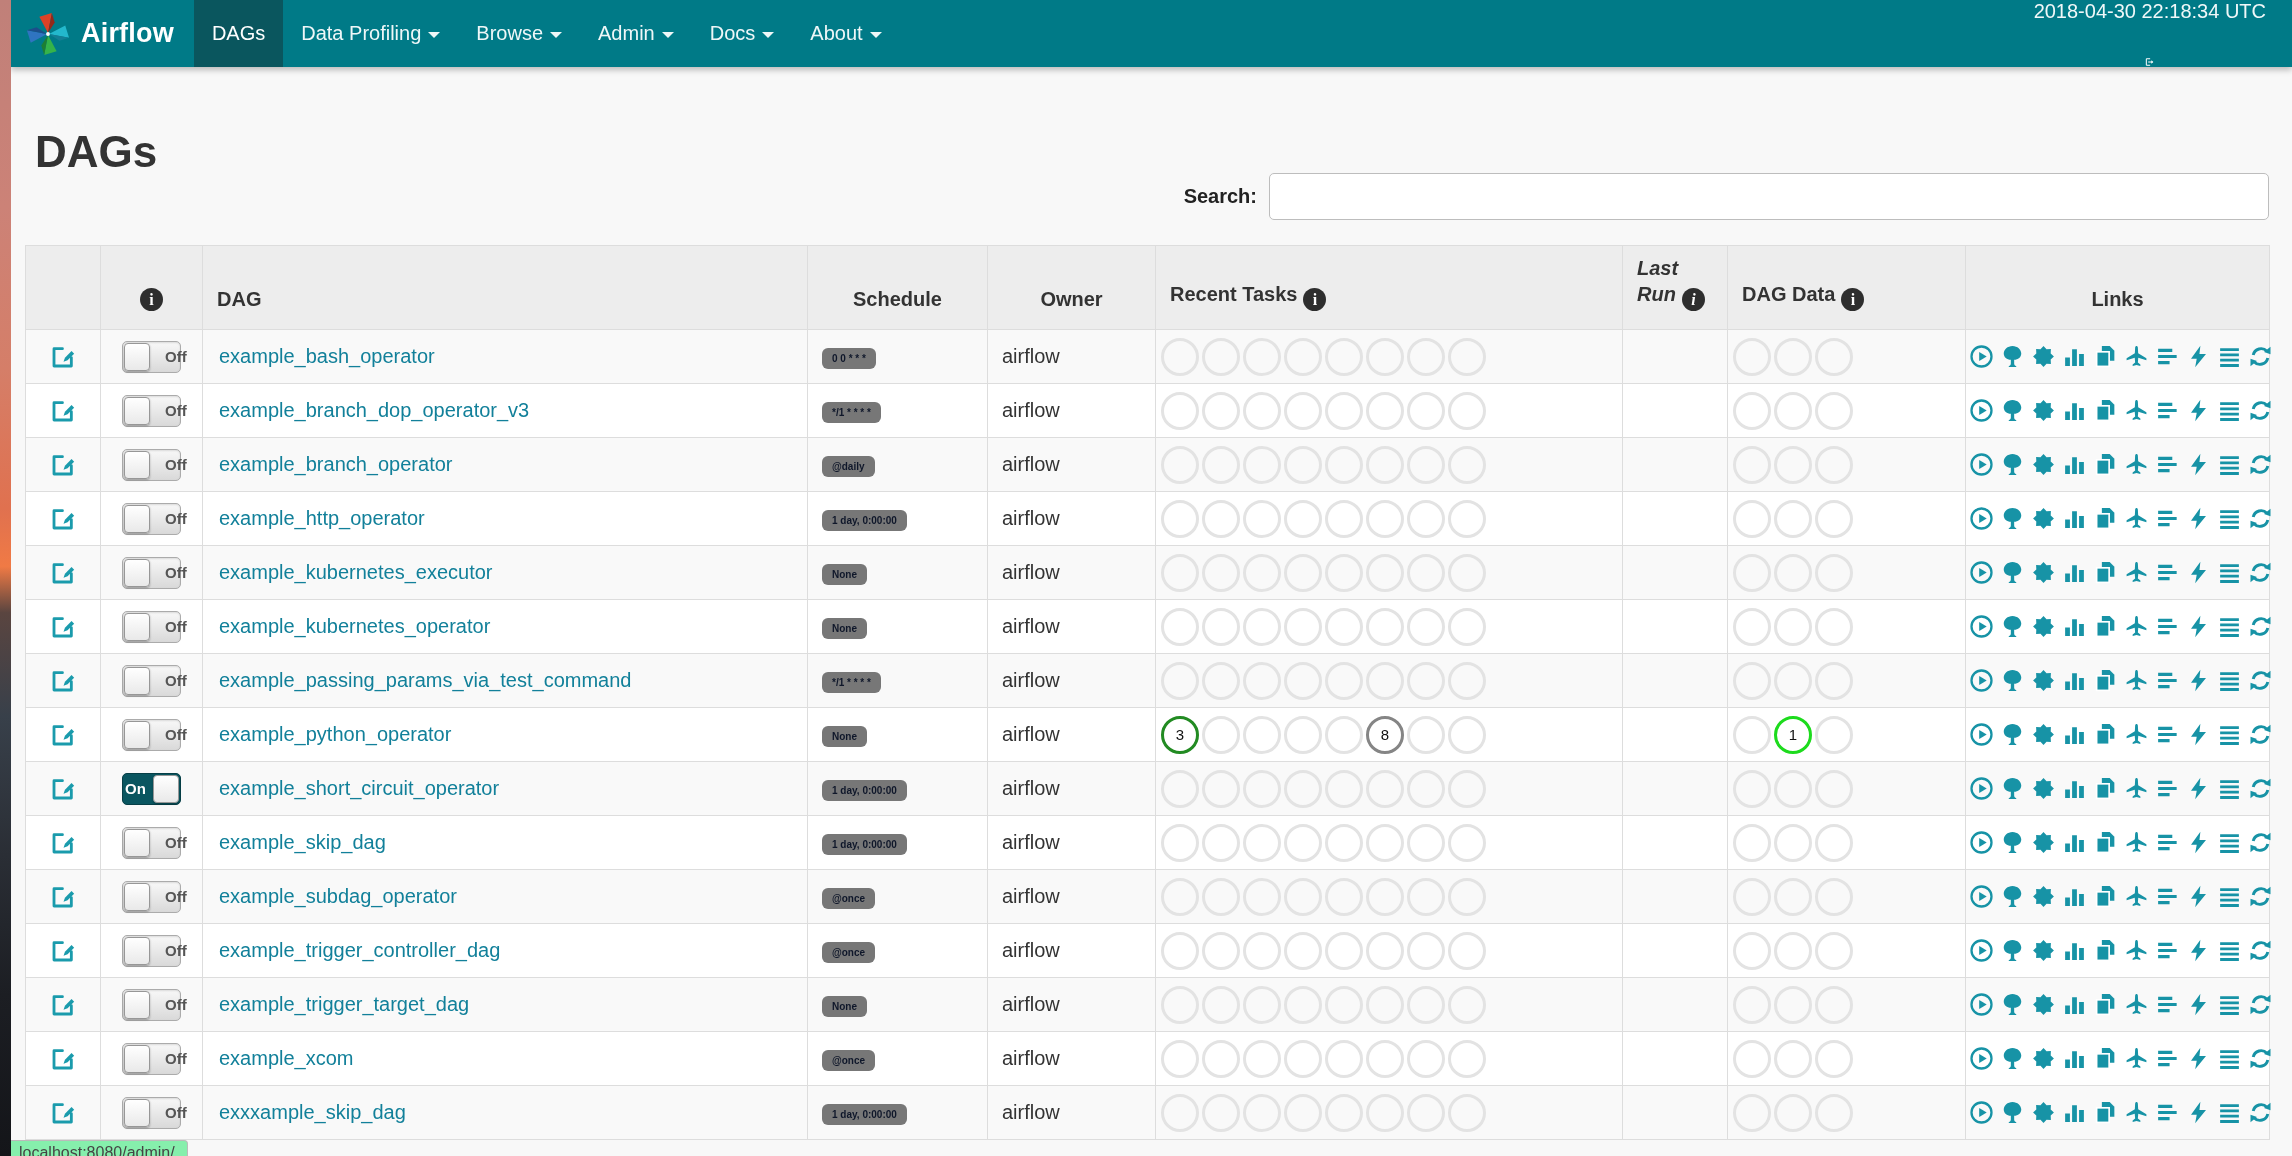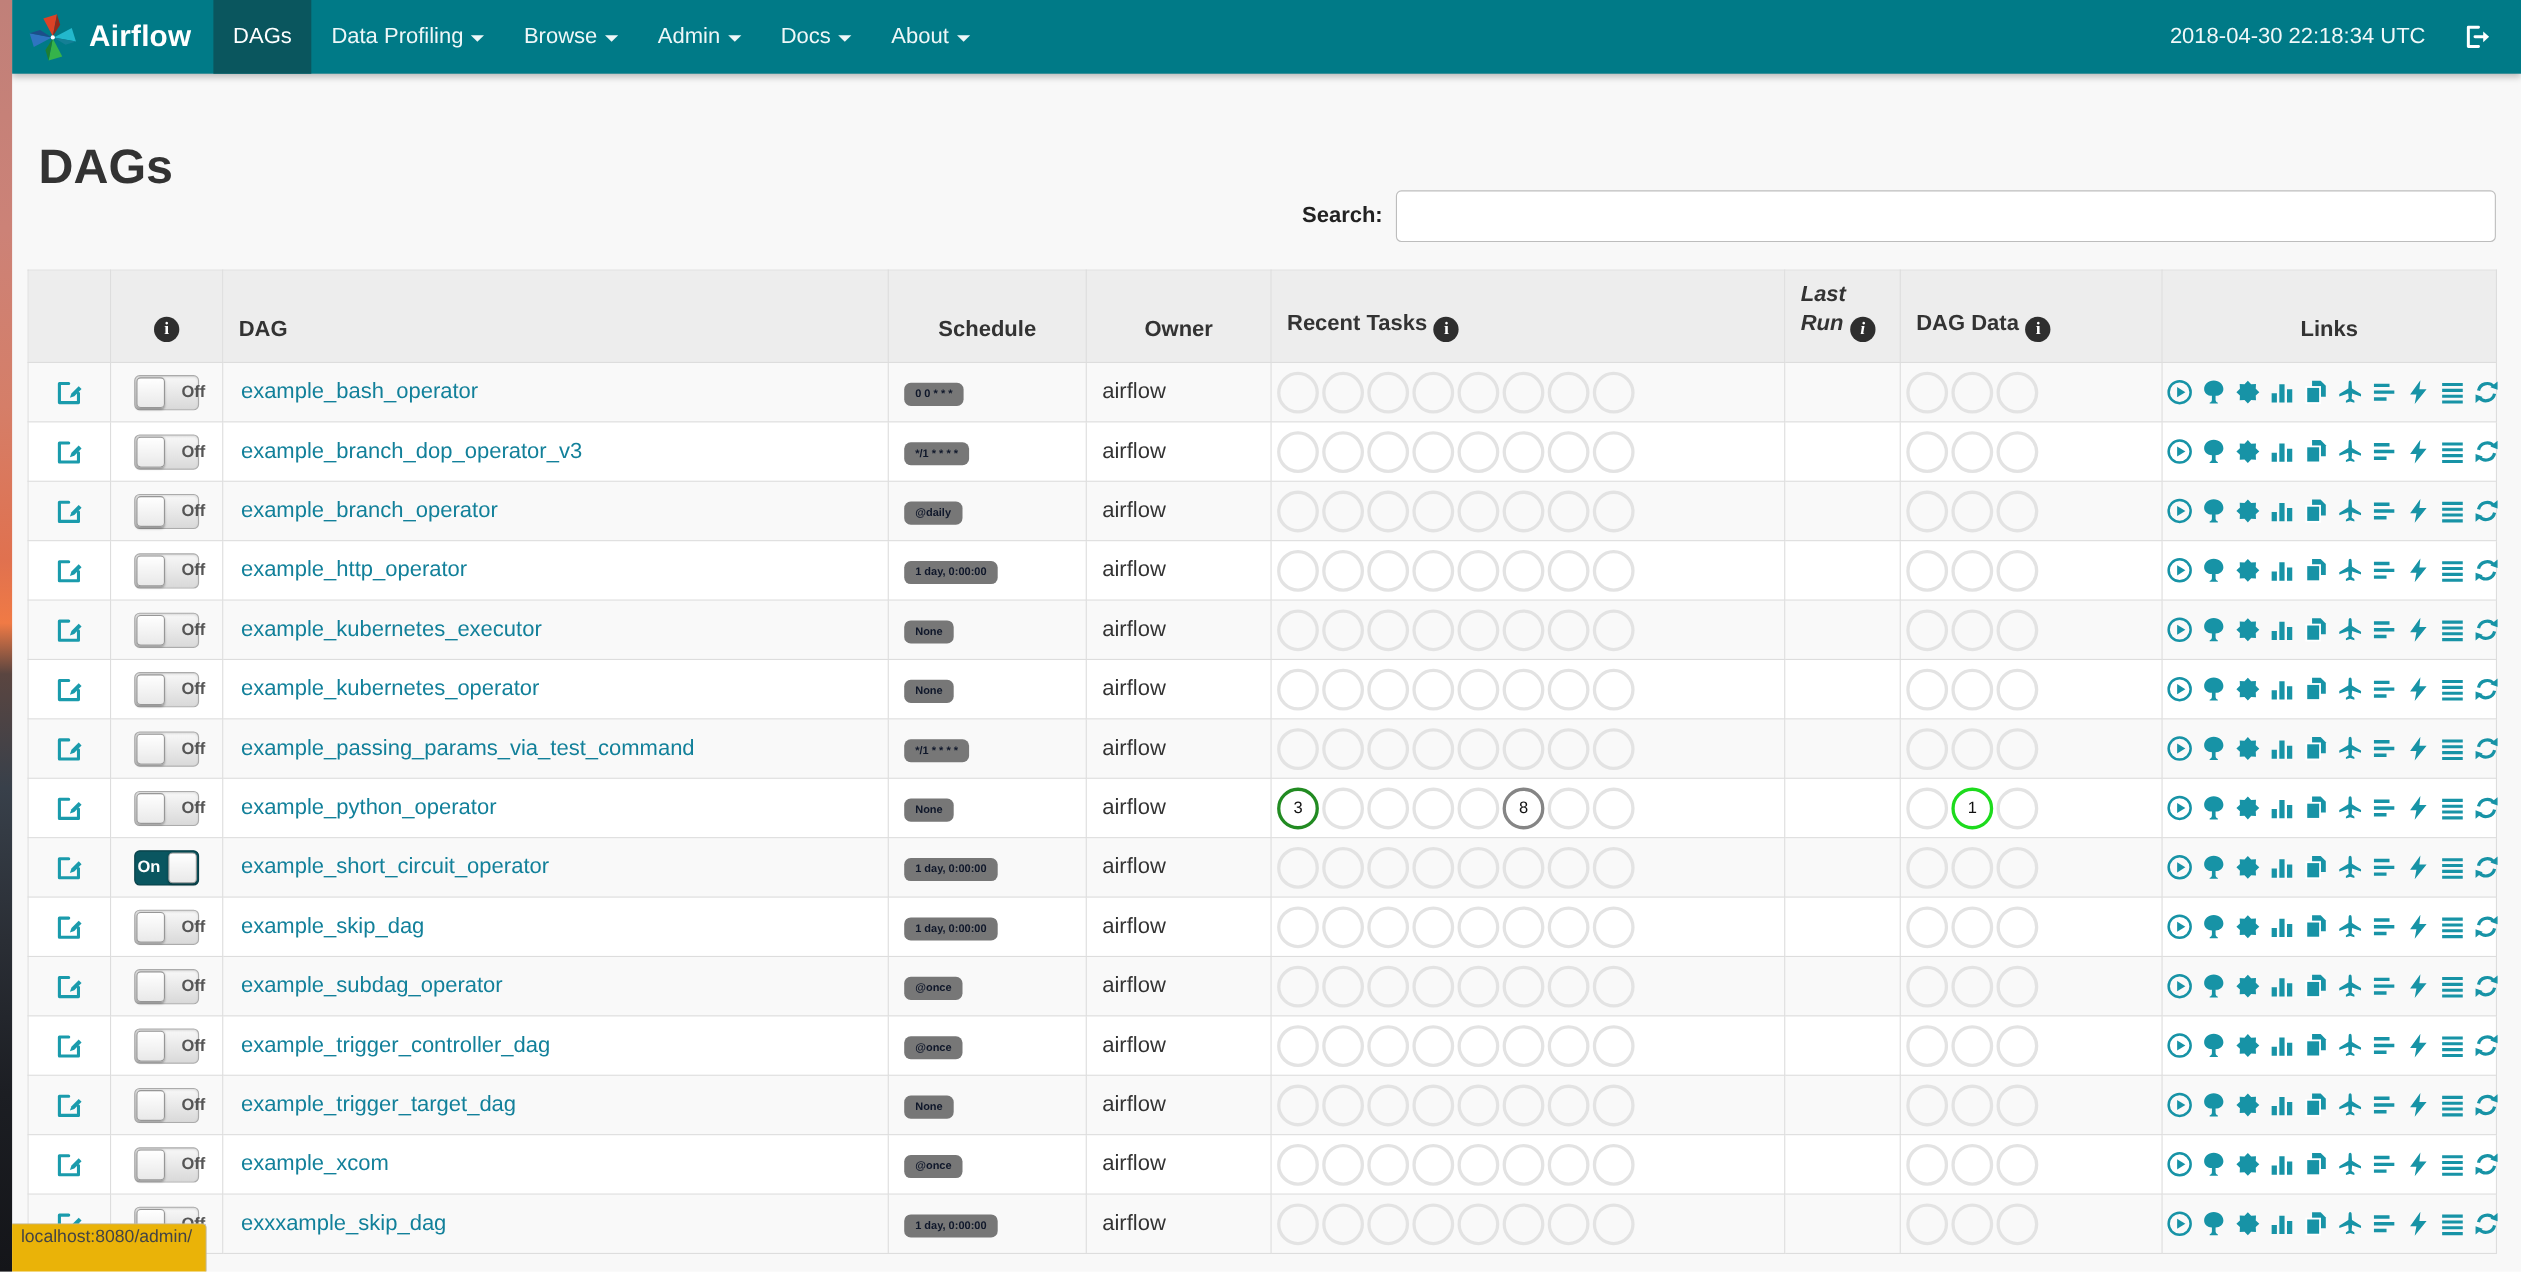--- a/index.html
+++ b/index.html
@@ -23,7 +23,7 @@
   .nav-item.active { background:#0a565e; color:#fff; }
   .caret { width:0; height:0; border-left:6px solid transparent; border-right:6px solid transparent;
     border-top:6px solid #eef7f8; margin-top:3px; }
-  .nav-right { margin-left:auto; display:flex; align-items:center; gap:34px; padding-right:26px; }
+  .nav-right { margin-left:auto; display:flex; align-items:center; gap:34px; padding-right:26px;flex-direction:column; }
   .clock { color:#f0f8f9; font-size:20px; }
   .exit-svg { width:27px; height:27px; color:#fff; }
 

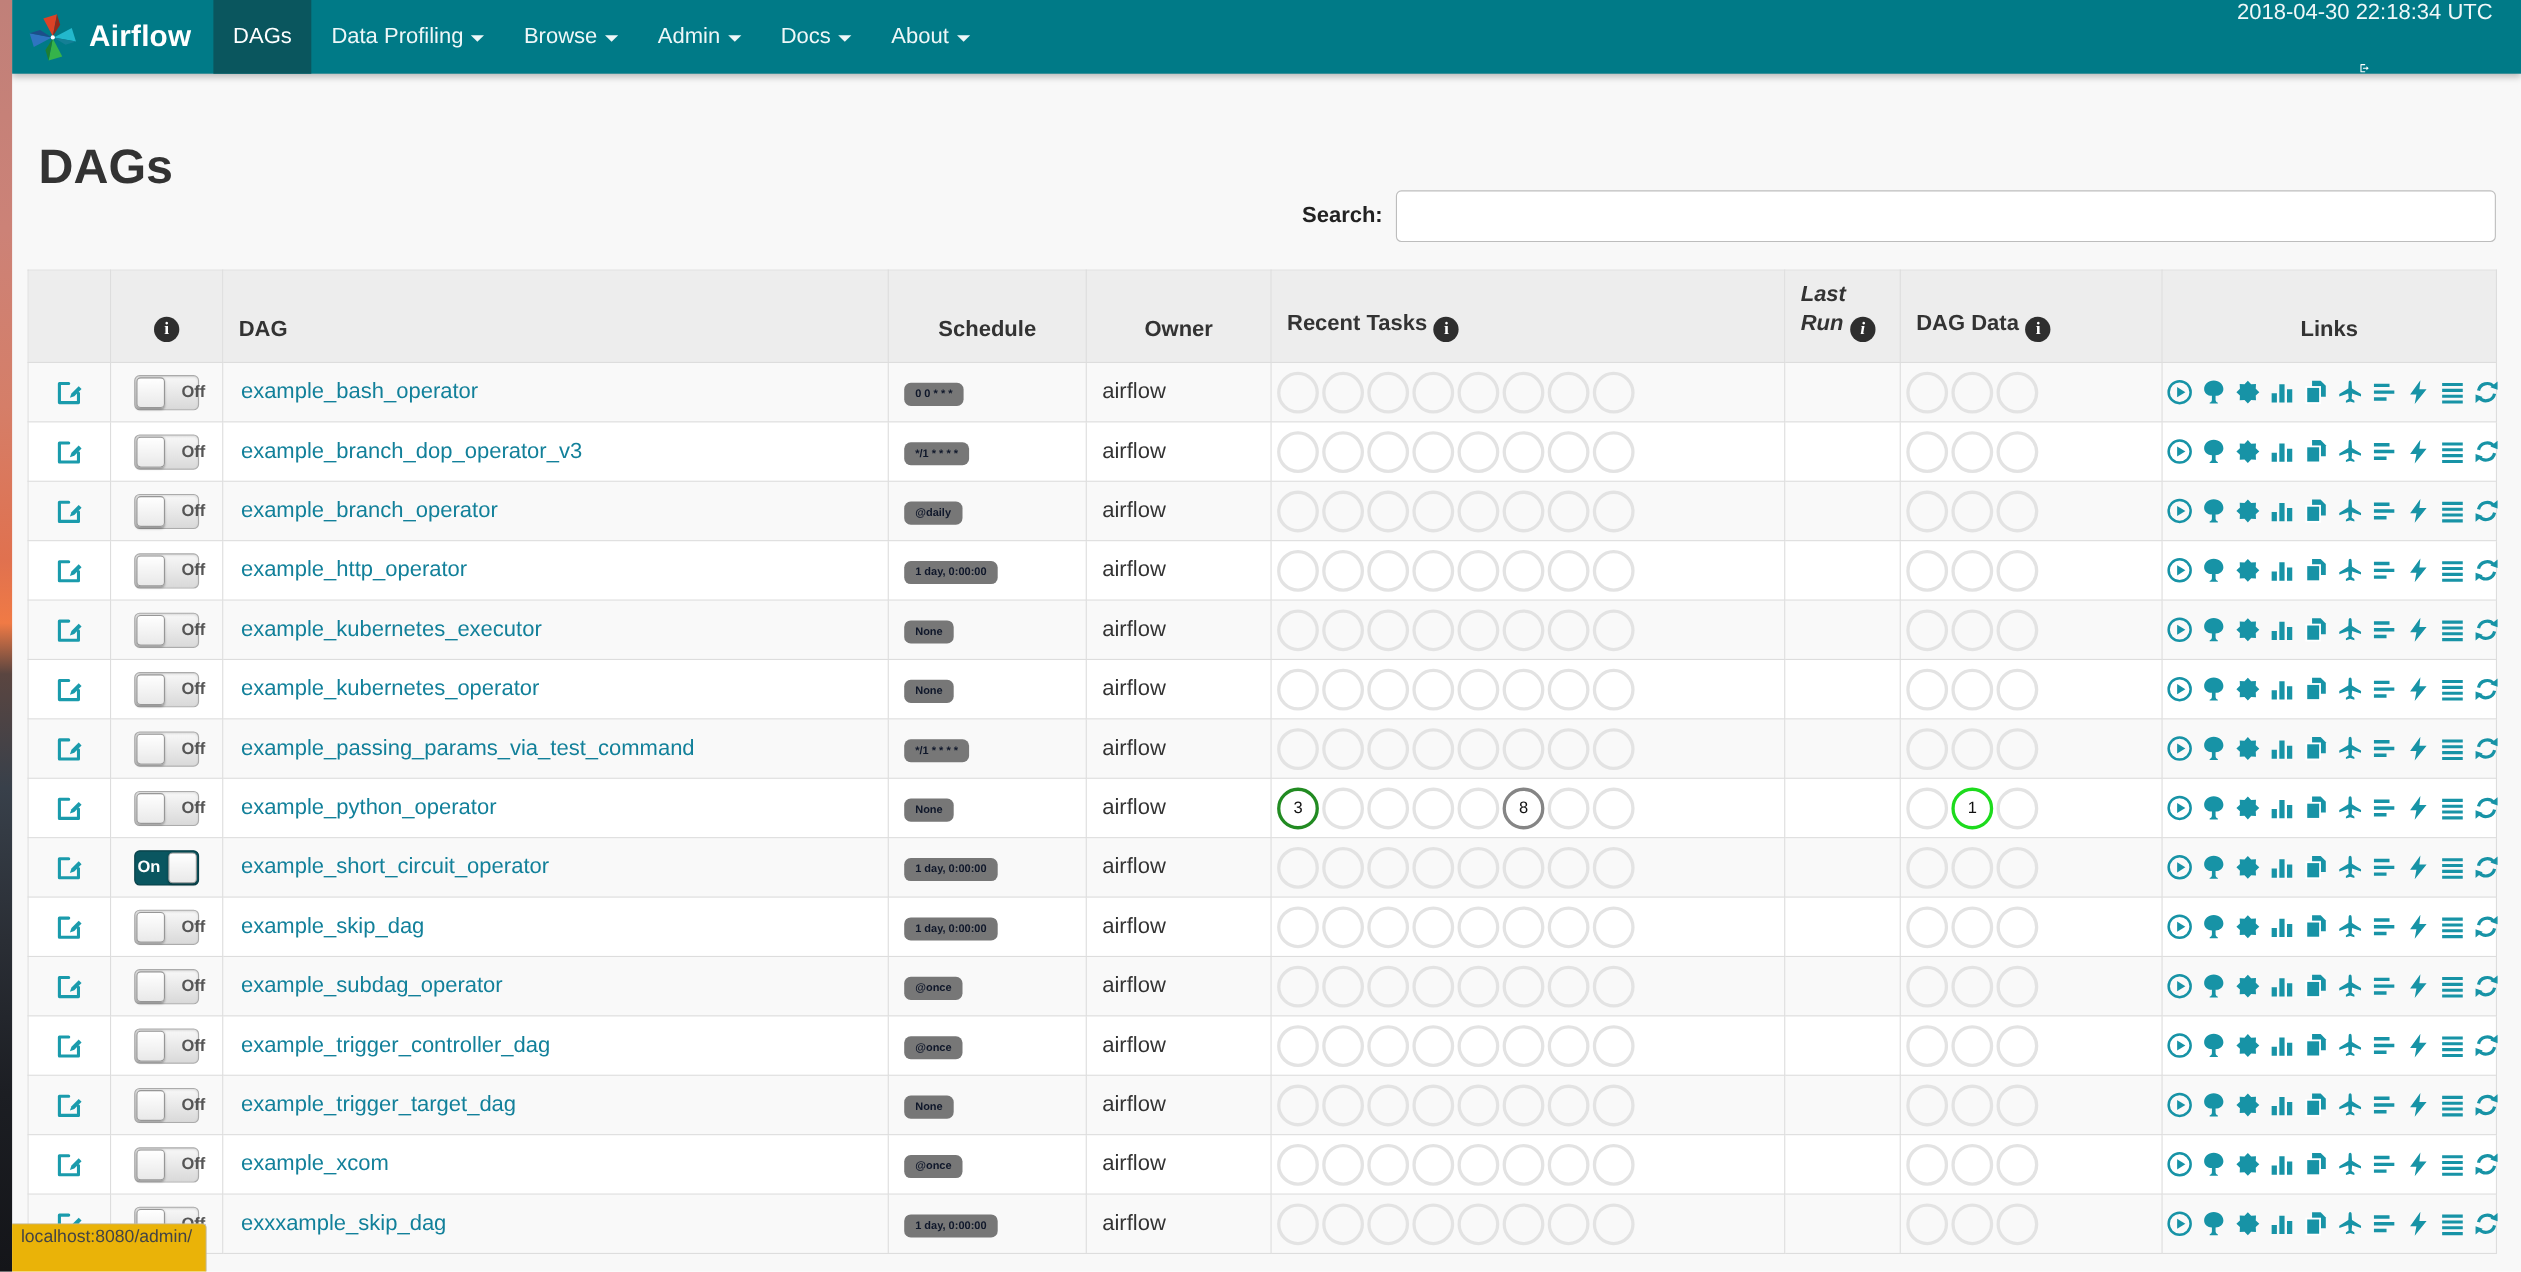--- a/index.html
+++ b/index.html
@@ -89,7 +89,7 @@
   .toggle.on  .tlabel { left:2px; color:#fff; }
 
   
-  .status-bar { position:absolute; left:11px; bottom:0; height:44px; background:#eab308;
+  .status-bar { position:absolute; left:11px; bottom:0; height:16px; background:#86efac;
     border:1px solid #bbb; border-left:none; border-bottom:none; border-top-right-radius:4px;
     font-size:16px; color:#444; line-height:24px; padding:0 12px 0 8px; z-index:60; }
 

